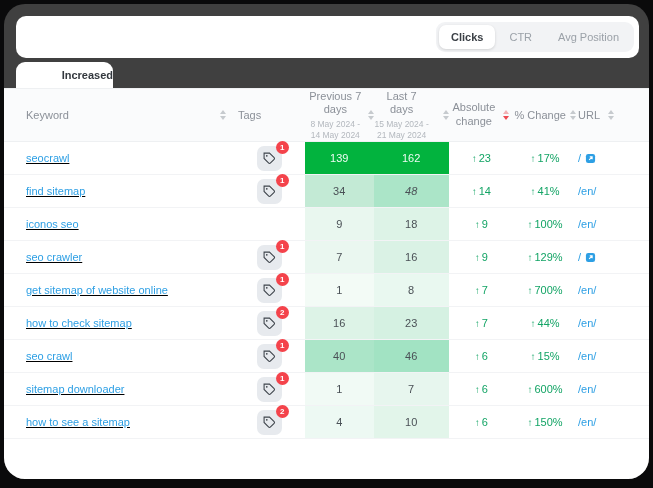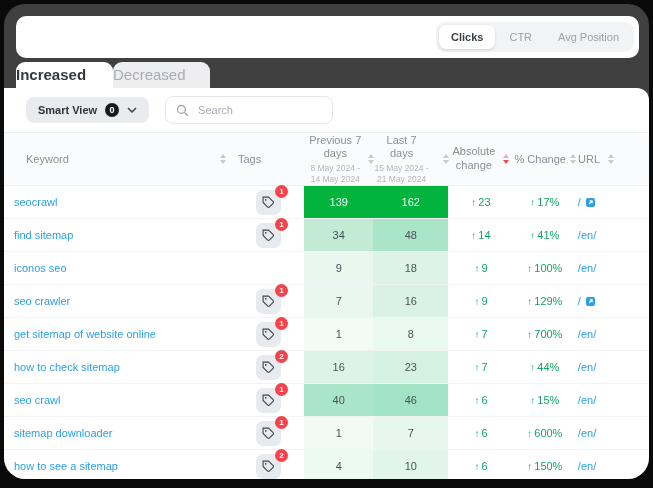--- a/index.html
+++ b/index.html
@@ -24,7 +24,7 @@
   .seg-item.active { background:#fff; color:#3a3f45; font-weight:bold; box-shadow:0 1px 3px rgba(0,0,0,.14); }
   
   .tabs { position:absolute; left:12px; top:58px; height:26px; display:flex; }
-  .tab { width:97px; text-align:left; line-height:26px; font-size:15px; border-radius:9px 9px 0 0; cursor:pointer; }
+  .tab { width:97px; text-align:right; line-height:26px; font-size:11px; border-radius:9px 9px 0 0; cursor:pointer; }
   .tab.active { background:#fff; color:#33383e; font-weight:bold; }
   .tab.inactive { background:#eeeef1; color:#a7acb3; }
   

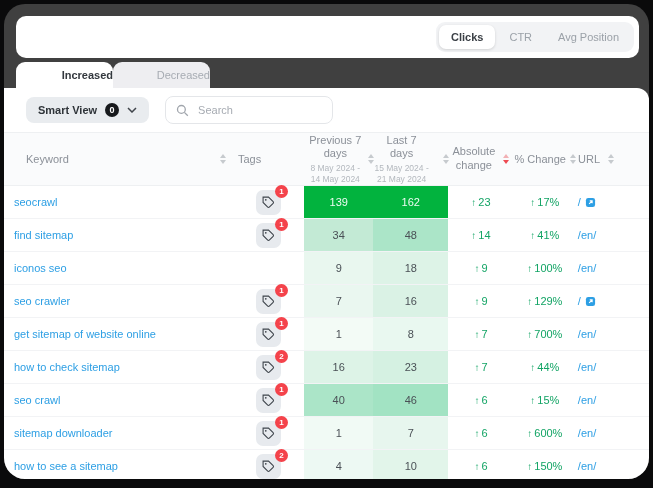--- a/index.html
+++ b/index.html
@@ -85,7 +85,6 @@
 
   <div class="tabs">
     <div class="tab active">Increased</div>
-    <div class="tab inactive">Decreased</div>
   </div>
 
   <div class="panel">

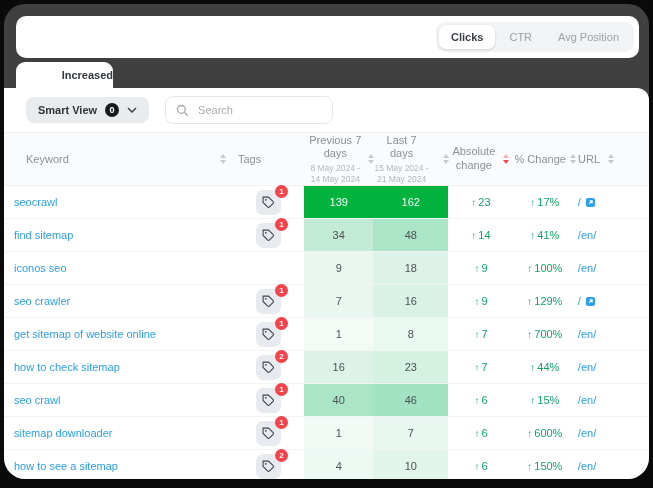--- a/index.html
+++ b/index.html
@@ -89,26 +89,6 @@
 
   <div class="panel">
 
-    <div class="filterbar">
-      <div class="smartview">
-        <span class="lbl">Smart View</span>
-        <span class="count-badge">0</span>
-        <span>
-          <svg width="10" height="6" viewBox="0 0 10 6">
-              <polyline points="1,1 5,5 9,1" fill="none" stroke="#40454b" stroke-width="1.5"></polyline>
-            </svg>
-        </span>
-      </div>
-      <div class="search">
-        <span>
-          <svg width="13" height="13" viewBox="0 0 13 13">
-              <circle cx="5.4" cy="5.4" r="3.9" fill="none" stroke="#a0a5ac" stroke-width="1.3"></circle>
-              <line x1="8.4" y1="8.4" x2="11.8" y2="11.8" stroke="#a0a5ac" stroke-width="1.3"></line>
-            </svg>
-        </span>
-        <input type="text" placeholder="Search" style="">
-      </div>
-    </div>
 
     <div class="thead">
       <div class="hc col-kw">

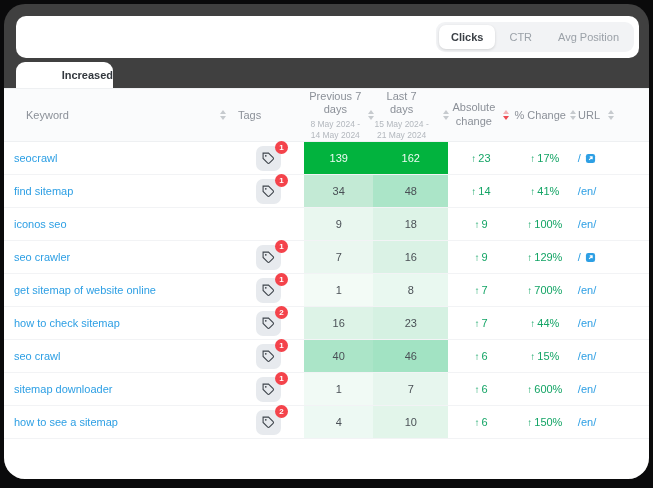--- a/index.html
+++ b/index.html
@@ -57,7 +57,7 @@
   .tbody { font-size:11px; }
   .row { display:flex; align-items:stretch; height:33px; border-bottom:1px solid #f2f3f5; }
   .cell { display:flex; align-items:center; }
-  .kw-cell { width:250px; padding-left:10px; }
+  .kw-cell { width:250px; padding-left:22px;text-decoration:underline; }
   .kw-link { color:#2d9fe4; cursor:pointer; white-space:nowrap; }
   .tags-cell { width:78px; justify-content:center; }
   .tagbtn { width:25px; height:25px; background:#e7eaee; border-radius:7px; display:flex; align-items:center; justify-content:center; position:relative; cursor:pointer; }

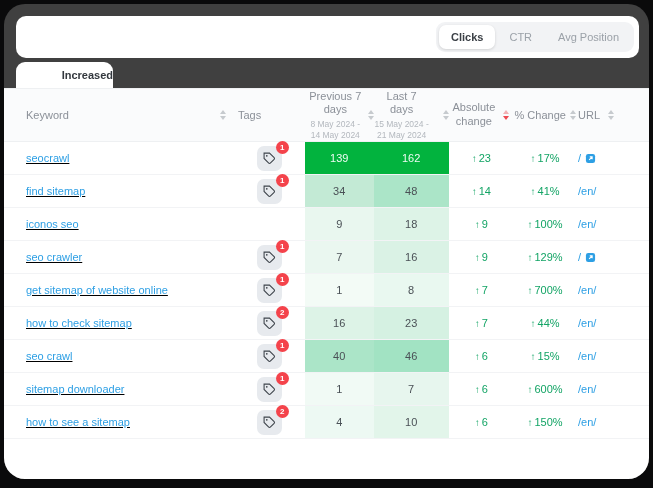--- a/index.html
+++ b/index.html
@@ -195,7 +195,7 @@
       </span>
     </div>
     <div class="cell heat prev" style="background: rgb(195, 234, 213);">34</div>
-    <div class="cell heat last" style="background: rgb(171, 229, 200);">48</div>
+    <div class="cell heat last" style="background: rgb(171, 229, 200); font-style: italic;">48</div>
     <div class="cell abs-cell">
       <span class="arrow">↑</span>
             <span class="absv">14</span>

